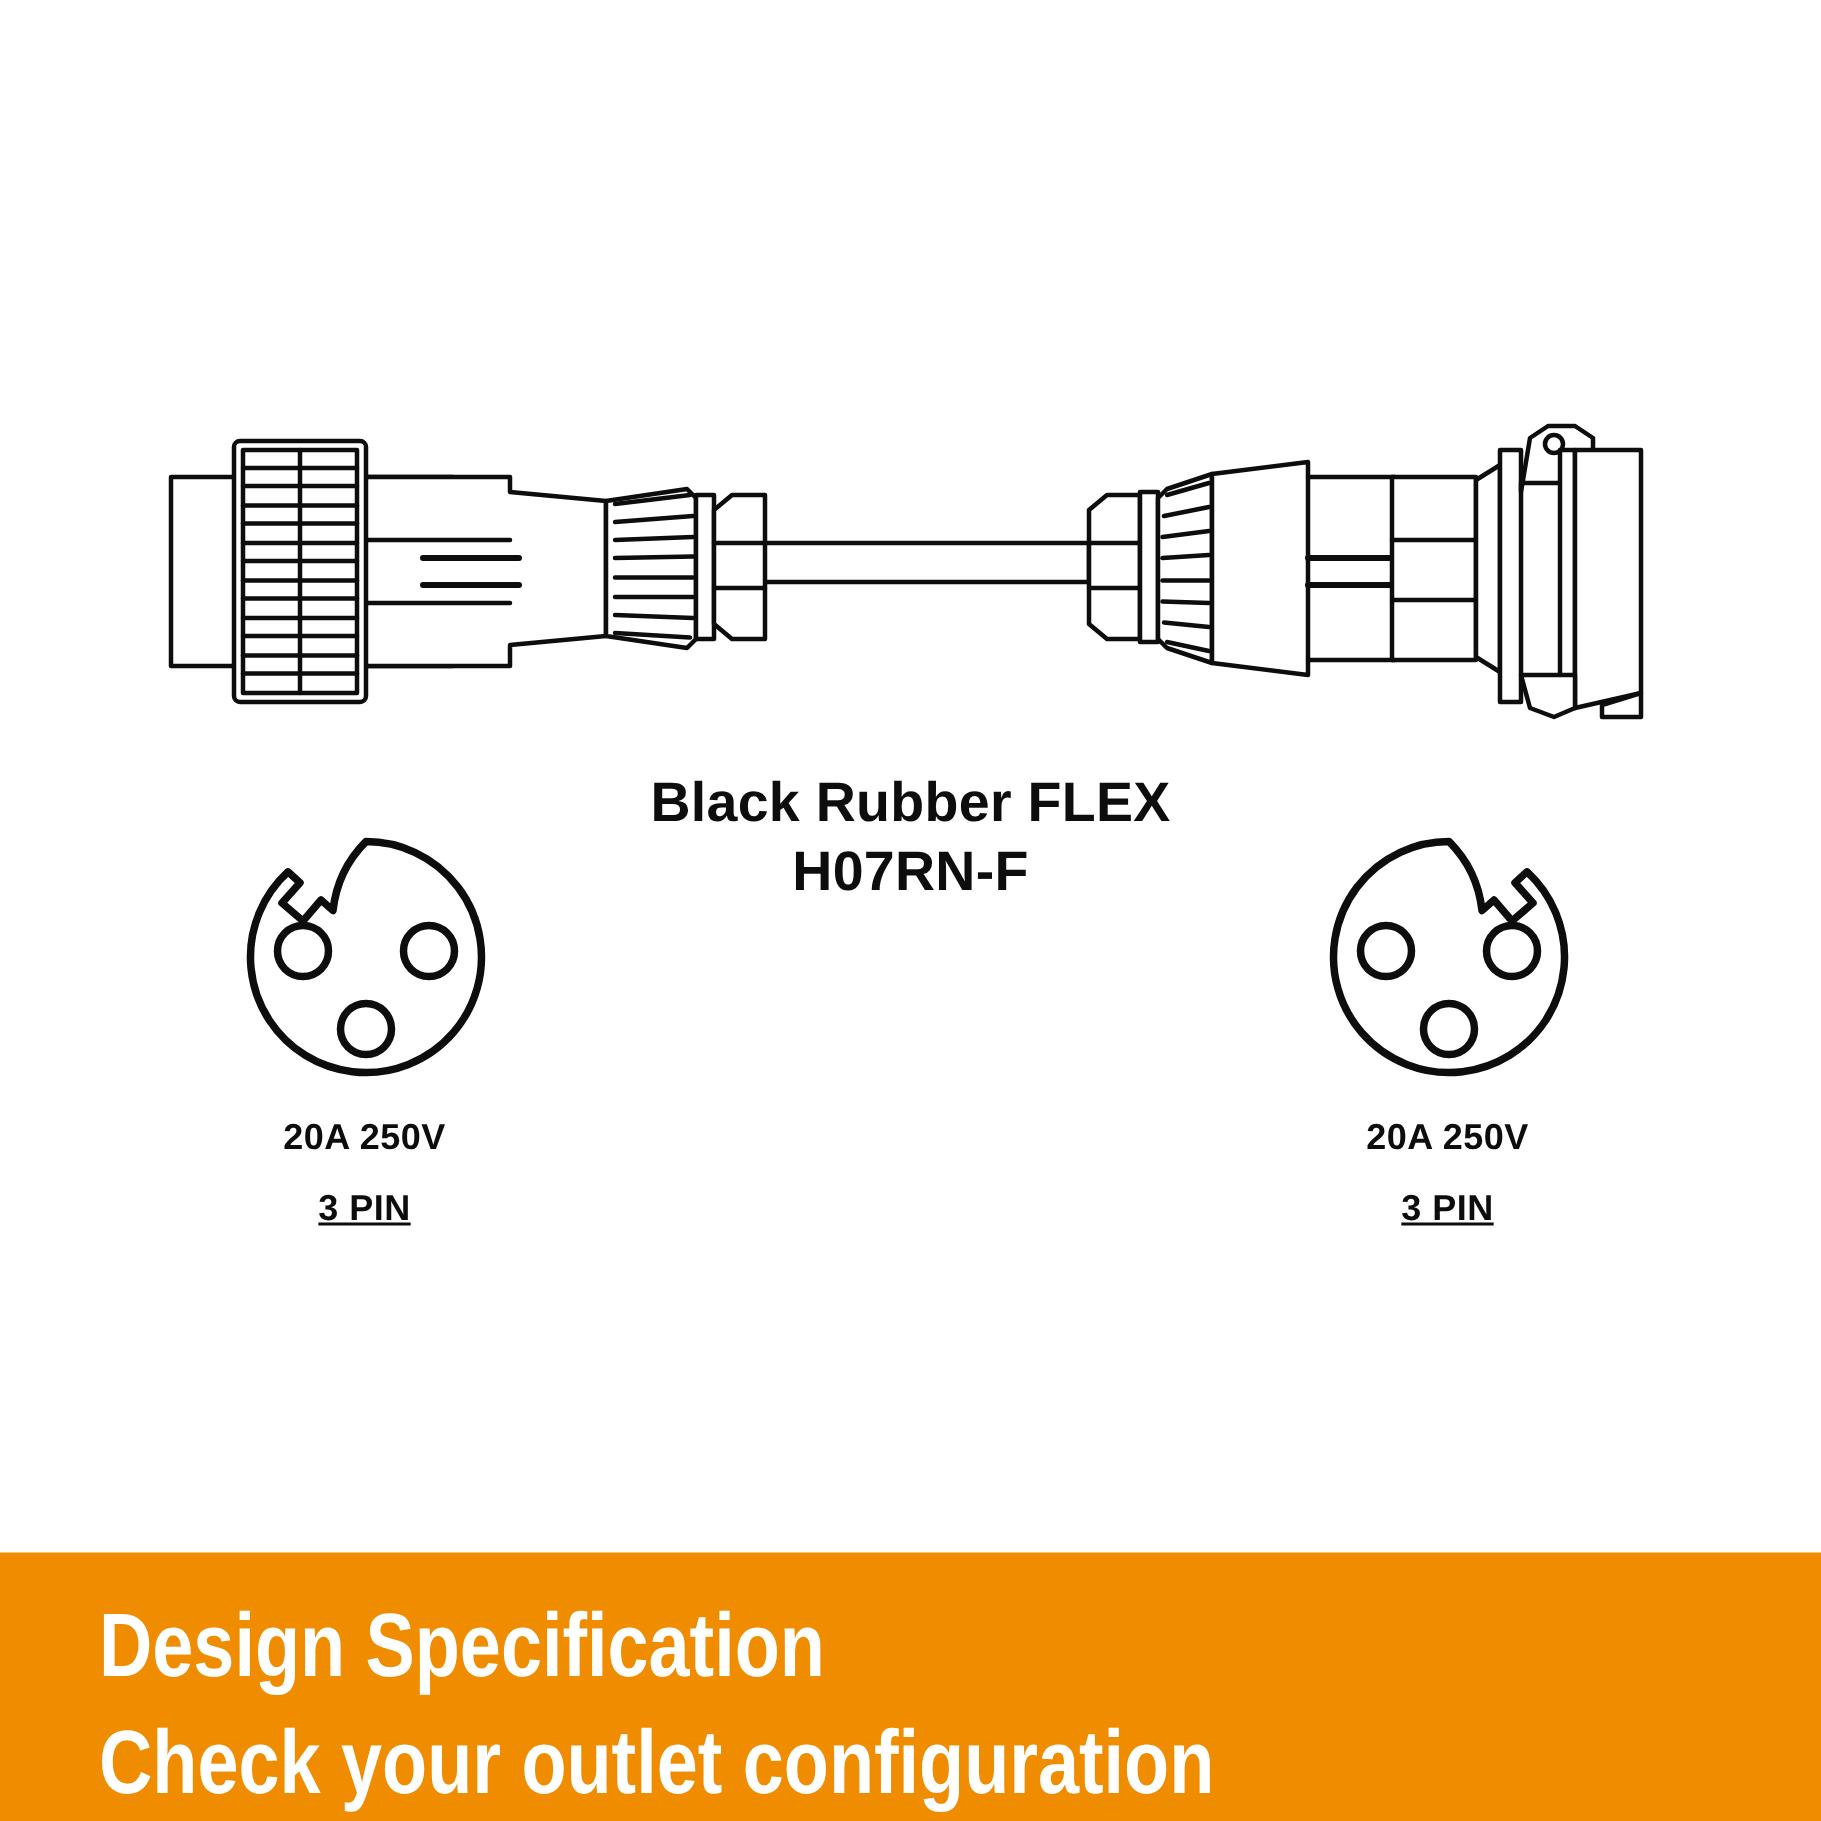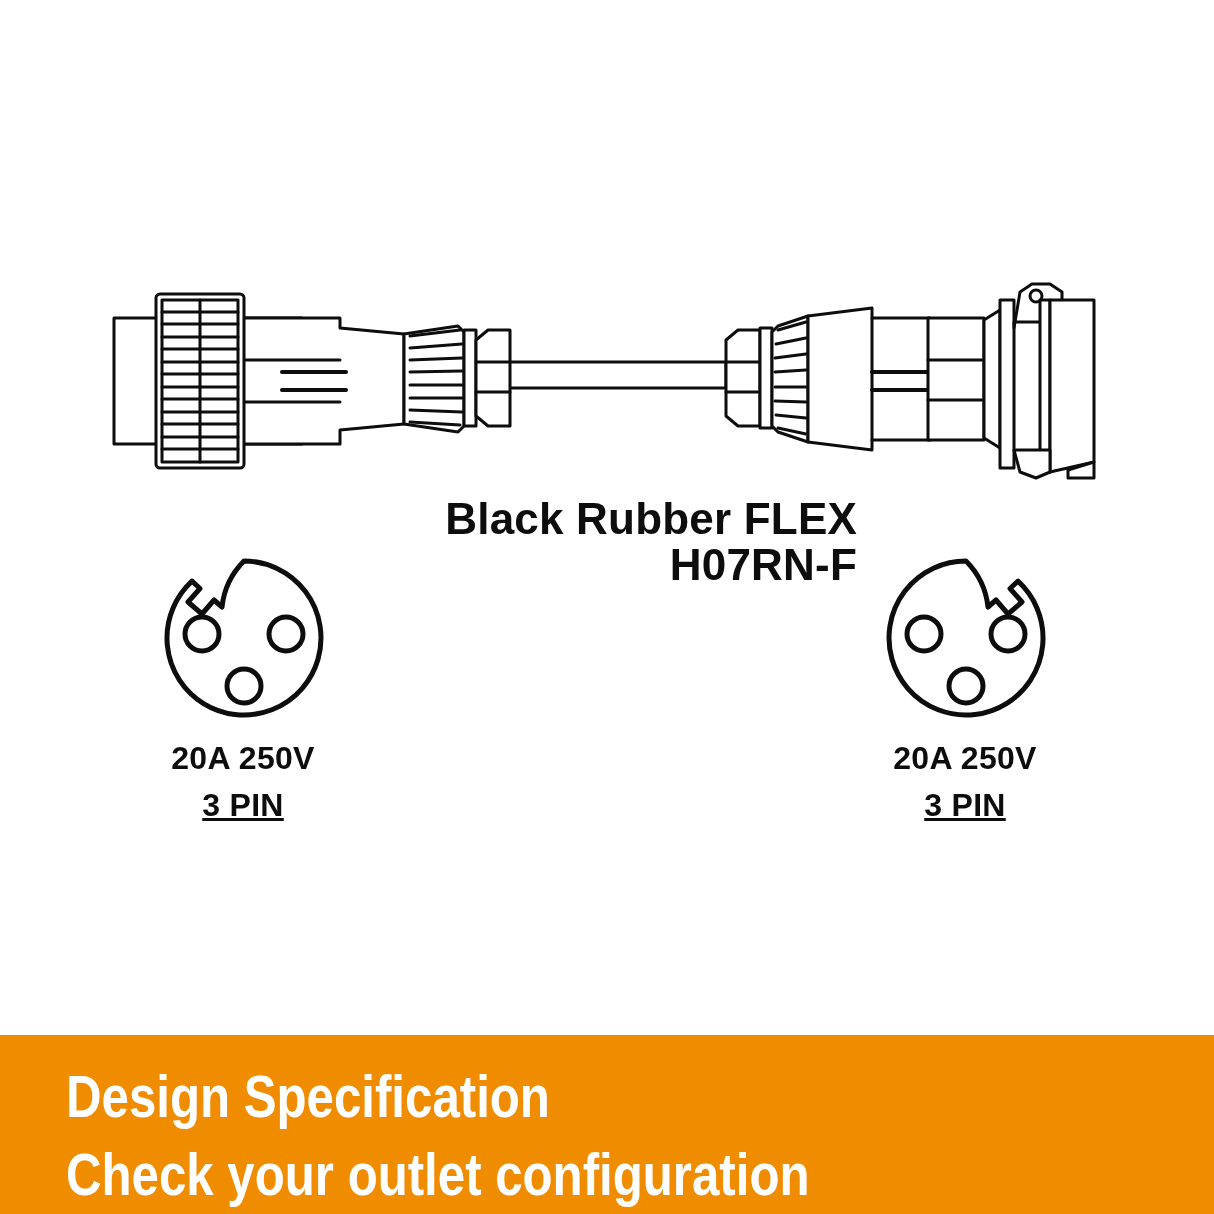--- a/index.html
+++ b/index.html
@@ -32,12 +32,12 @@
   .cable-label {
     position: absolute;
     left: 357px;
-    top: 496px;
+    top: 512px;
     width: 500px;
-    text-align: right;
+    text-align: center;
     font-family: "Liberation Sans", sans-serif;
     font-weight: bold;
-    font-size: 44px;
+    font-size: 37px;
     line-height: 46px;
     color: #0d0d0d;
     letter-spacing: 0.2px;

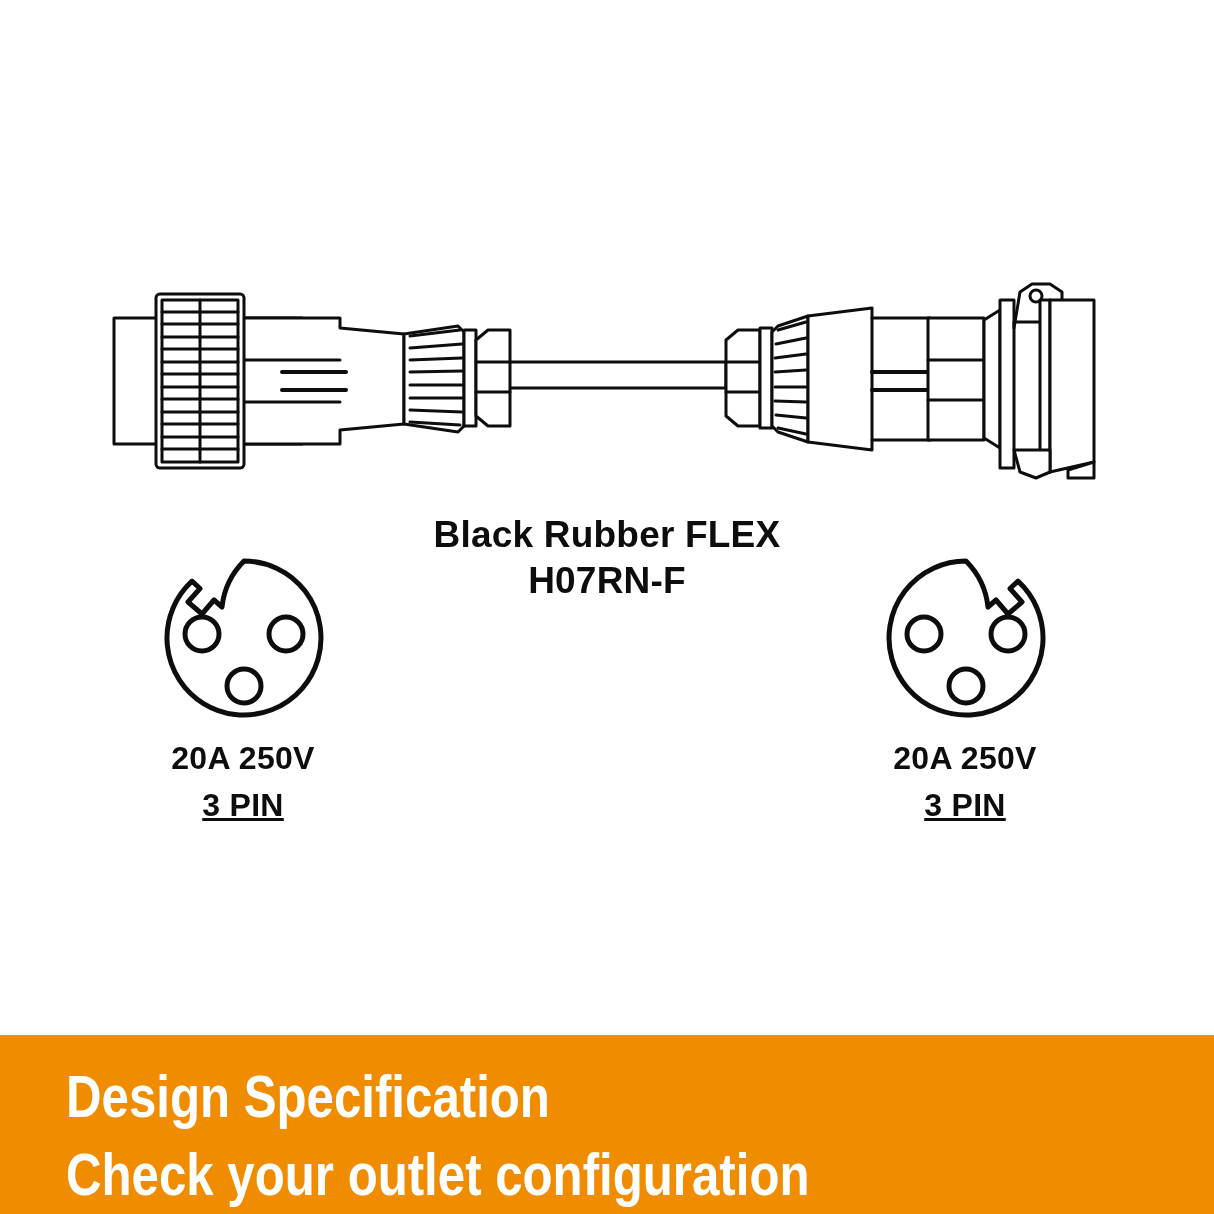--- a/index.html
+++ b/index.html
@@ -49,7 +49,7 @@
     text-align: center;
     font-family: "Liberation Sans", sans-serif;
     font-weight: bold;
-    font-size: 32px;
+    font-size: 24px;
     line-height: 47px;
     color: #0d0d0d;
     letter-spacing: 0.3px;

